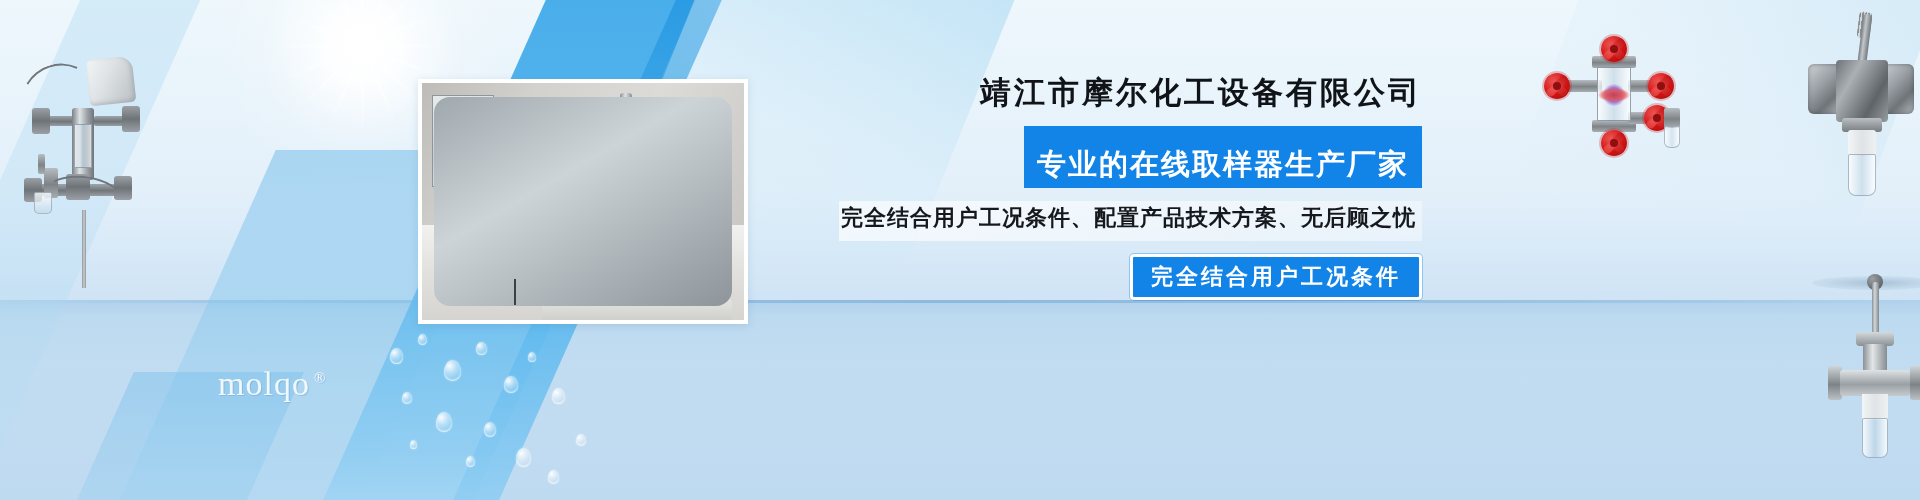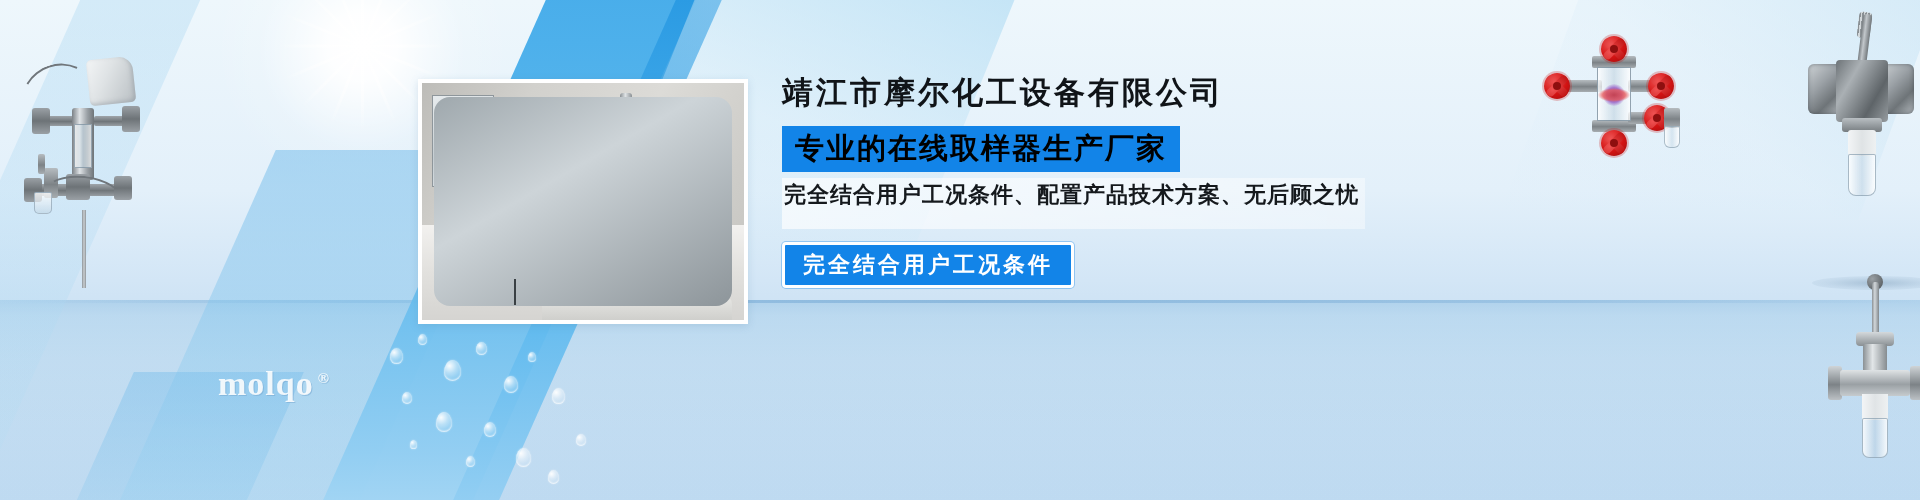--- a/index.html
+++ b/index.html
@@ -172,7 +172,7 @@
   }
 
   
-  .copy{ position:absolute; left:782px; top:74px; width:640px; }
+  .copy{ position:absolute; left:782px; top:74px; width:640px;text-align:right; }
 
   .company-name{
     font-family:"Liberation Serif","DejaVu Serif",serif;

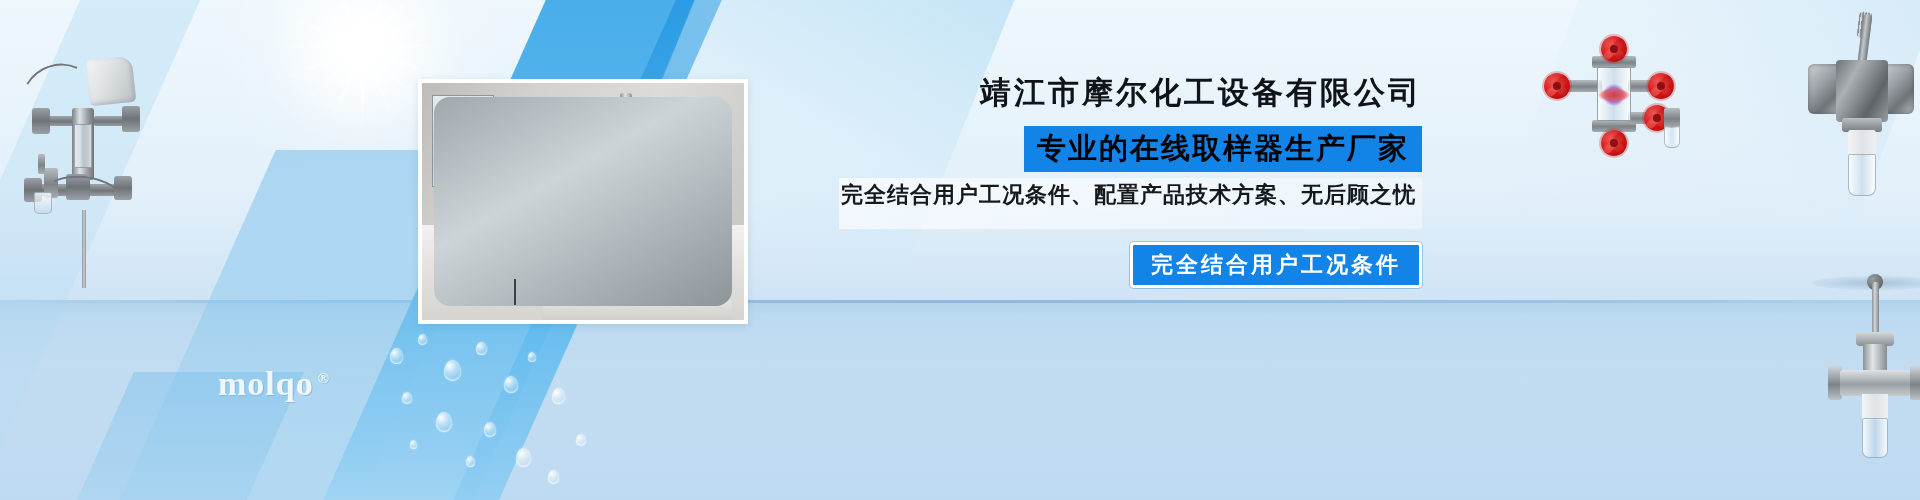--- a/index.html
+++ b/index.html
@@ -188,11 +188,11 @@
     display:inline-block;
     margin-top:13px;
     background:#1284e8;
-    color:#000000;
+    color:#ffffff;
     font-size:29px;
     font-weight:700;
     letter-spacing:2px;
-    padding:5px 13px 6px;
+    padding:21px 13px 6px;
     line-height:1.22;
     white-space:nowrap;
   }

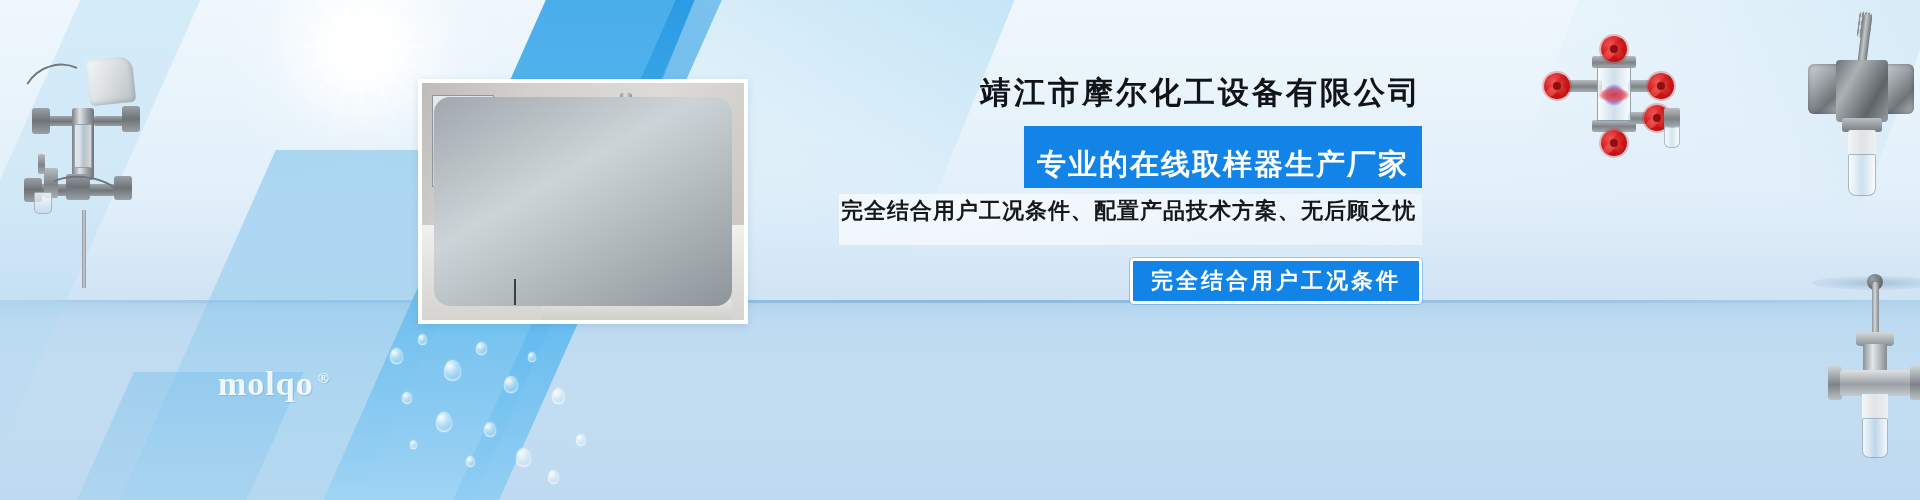--- a/index.html
+++ b/index.html
@@ -198,7 +198,7 @@
   }
 
   .subline{
-    margin-top:6px;
+    margin-top:13px;
     display:inline-block;
     font-size:22px;
     font-weight:700;
@@ -206,7 +206,7 @@
     letter-spacing:1px;
     line-height:1.3;
     background:linear-gradient(90deg,rgba(255,255,255,.66),rgba(255,255,255,.40));
-    padding:3px 6px 19px 2px;
+    padding:3px 6px 8px 2px;
     white-space:nowrap;
   }
 

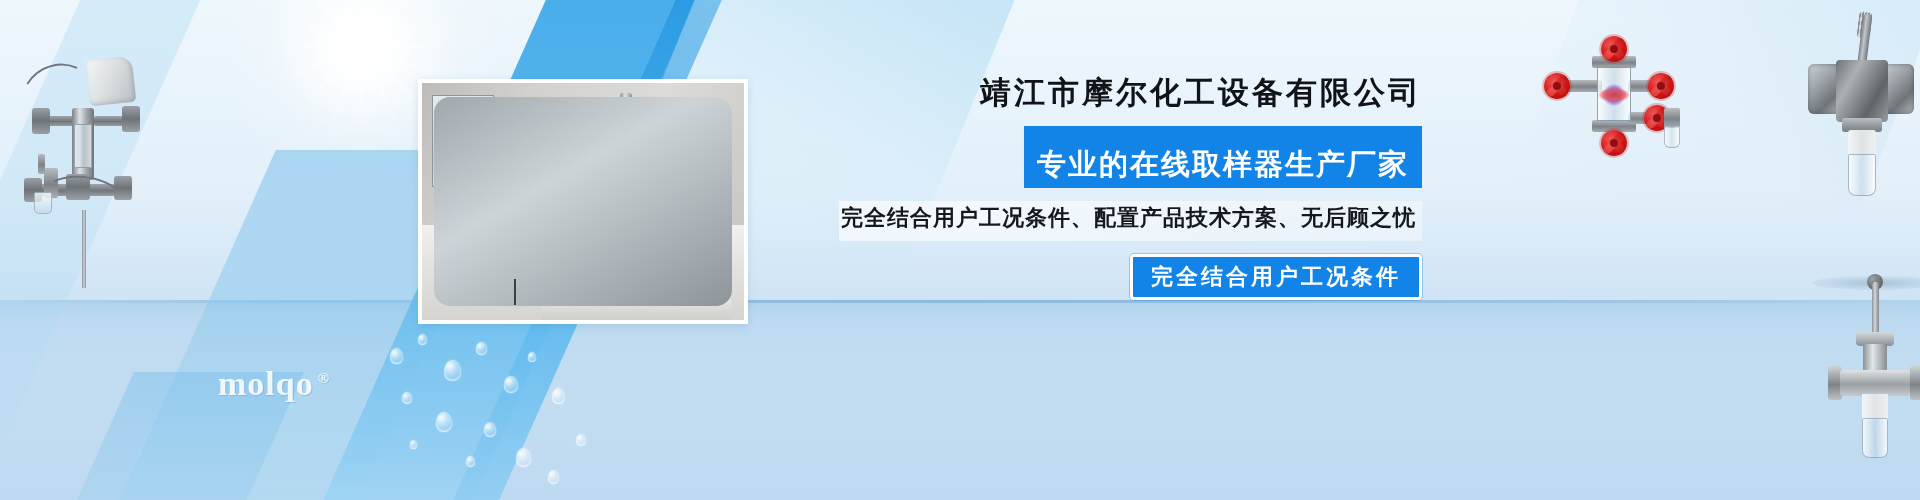--- a/index.html
+++ b/index.html
@@ -243,7 +243,7 @@
     position:absolute; left:218px; top:365px;
     font-family:"Liberation Serif","DejaVu Serif",serif;
     font-size:34px;
-    font-weight:700;
+    font-weight:400;
     letter-spacing:1px;
     color:rgba(255,255,255,.88);
     text-shadow:1px 1px 0 rgba(120,170,210,.55);

